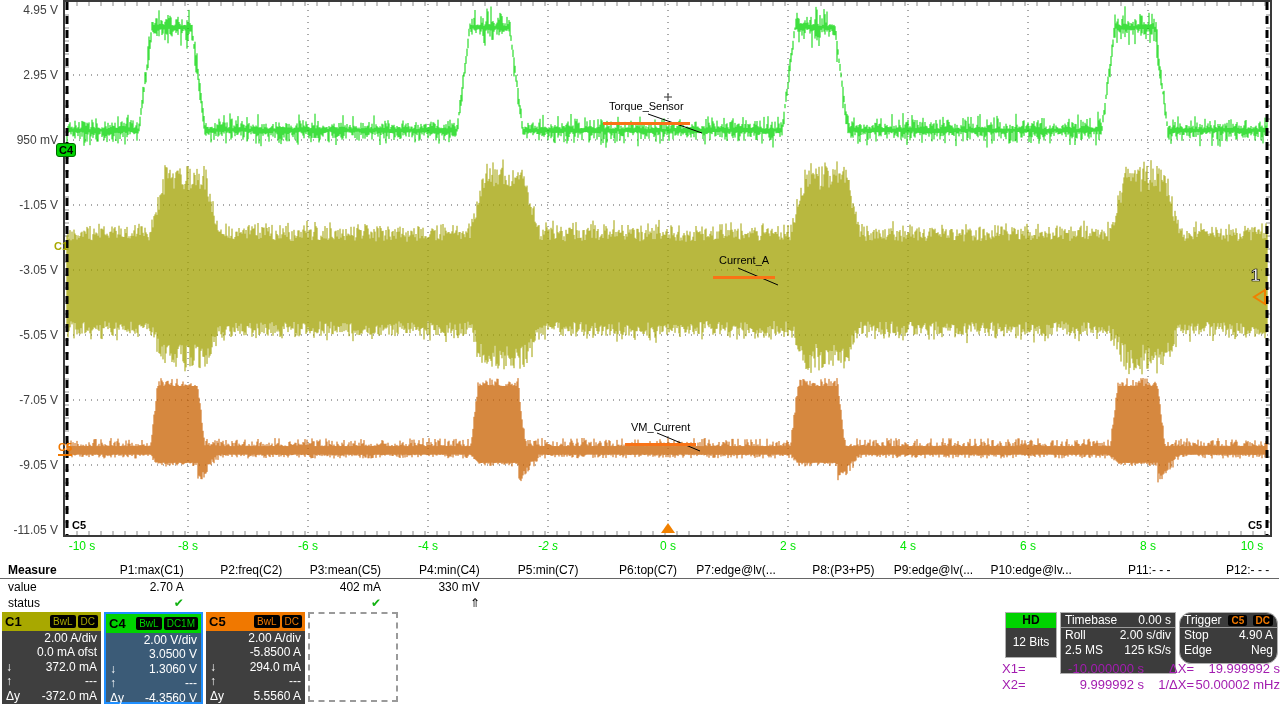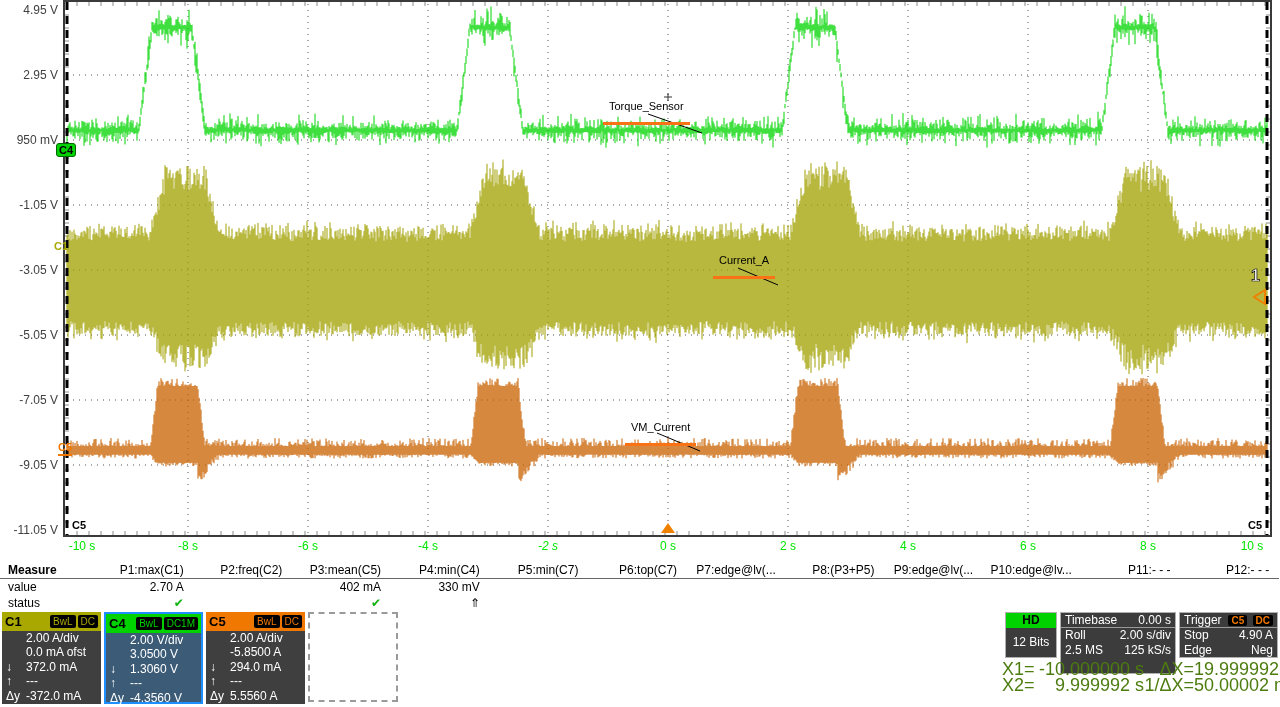--- a/index.html
+++ b/index.html
@@ -43,7 +43,7 @@
   .hdbox .hdhdr{background:#00d200;color:#000000;font-weight:bold;line-height:15px;}
   .hdbox .hdbody{color:#fff;line-height:29px;}
   .tbbox{left:1060px;width:116px;height:62px;}
-  .trbox{left:1179px;width:99px;height:46px;}
+  .trbox{left:1179px;width:99px;height:52px;border-radius:12px;}
   .trbadge{background:#000;color:#f07800;font-weight:bold;font-size:10px;border-radius:2px;padding:0 3px;margin-left:2px;line-height:12px;}
   
   .cursors{position:absolute;left:1002px;top:661px;width:278px;color:#4d7c0f;font-size:18px;}

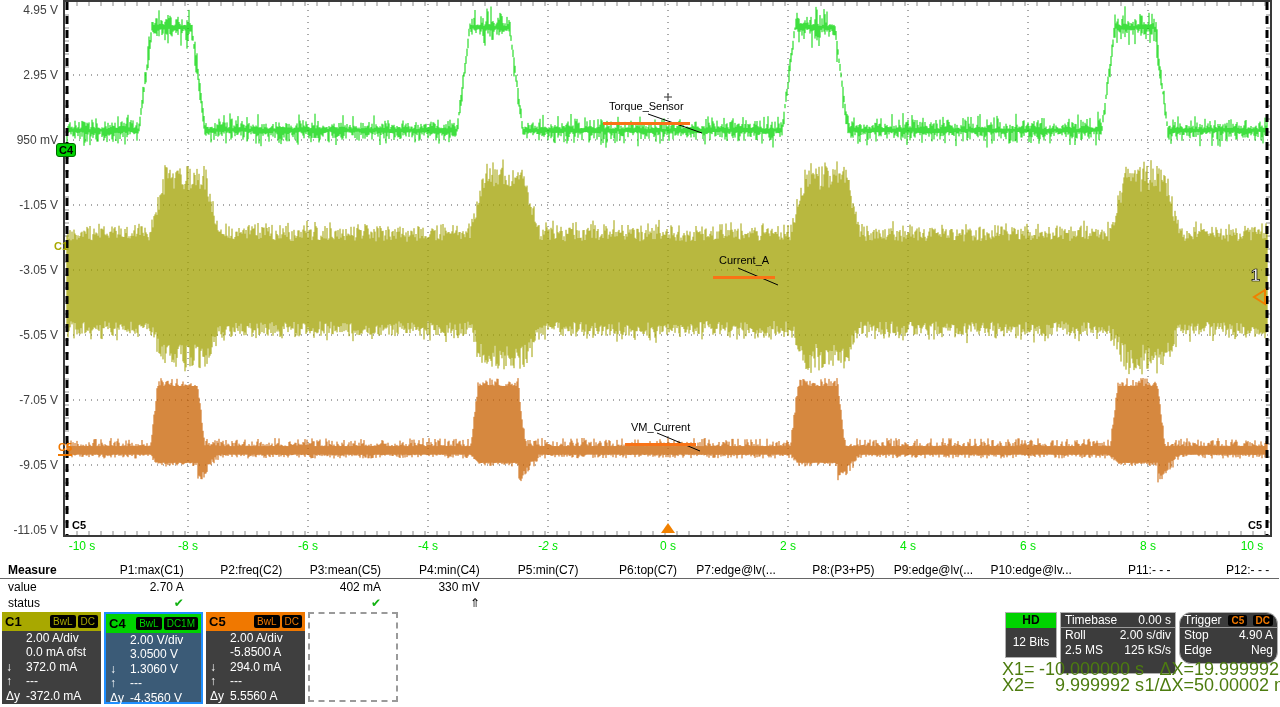--- a/index.html
+++ b/index.html
@@ -33,7 +33,7 @@
   .chbadge{background:#000;font-size:10px;font-weight:normal;border-radius:2px;padding:0 3px;margin-left:2px;line-height:13px;}
   .chbox .chline{display:flex;color:#fff;font-size:12px;line-height:14.4px;padding:0 4px;}
   .chbox .chg{width:20px;text-align:left;}
-  .chbox .chv{flex:1;text-align:left;white-space:nowrap;}
+  .chbox .chv{flex:1;text-align:right;white-space:nowrap;}
   .emptybox{position:absolute;top:612px;left:308px;width:90px;height:90px;border:2px dashed #9a9a9a;box-sizing:border-box;background:#fff;}
   
   .infobox{position:absolute;top:612px;background:#3c3c3c;border:1px solid #b0b0b0;box-sizing:border-box;color:#fff;font-size:12px;}

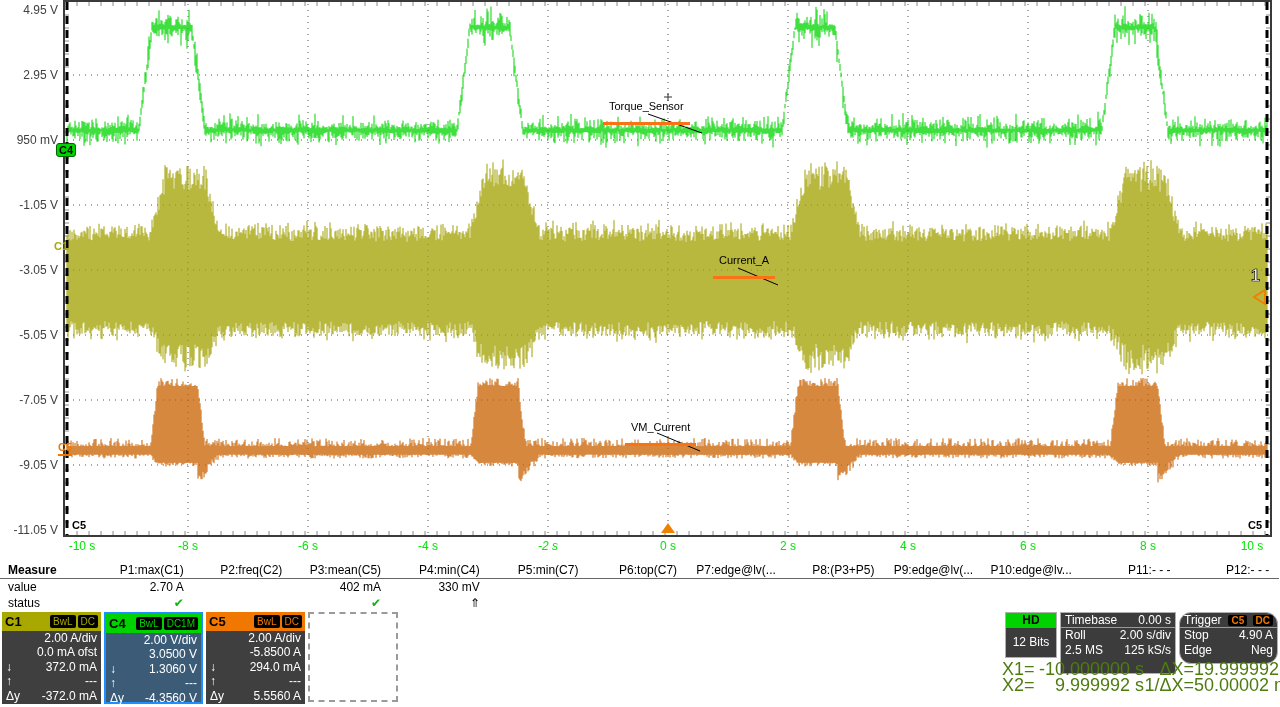--- a/index.html
+++ b/index.html
@@ -46,7 +46,7 @@
   .trbox{left:1179px;width:99px;height:52px;border-radius:12px;}
   .trbadge{background:#000;color:#f07800;font-weight:bold;font-size:10px;border-radius:2px;padding:0 3px;margin-left:2px;line-height:12px;}
   
-  .cursors{position:absolute;left:1002px;top:661px;width:278px;color:#4d7c0f;font-size:18px;}
+  .cursors{position:absolute;left:1002px;top:661px;width:278px;color:#a21caf;font-size:13px;}
   .crow{display:grid;grid-template-columns:36px 106px 50px 86px;line-height:16px;}
   .crow span{white-space:nowrap;}
   .crow .lab{text-align:left;}

